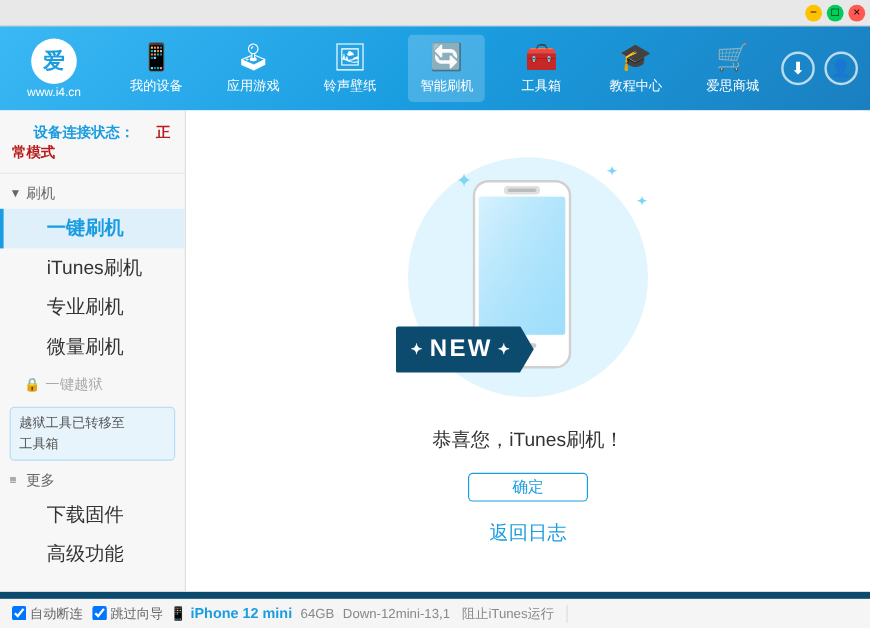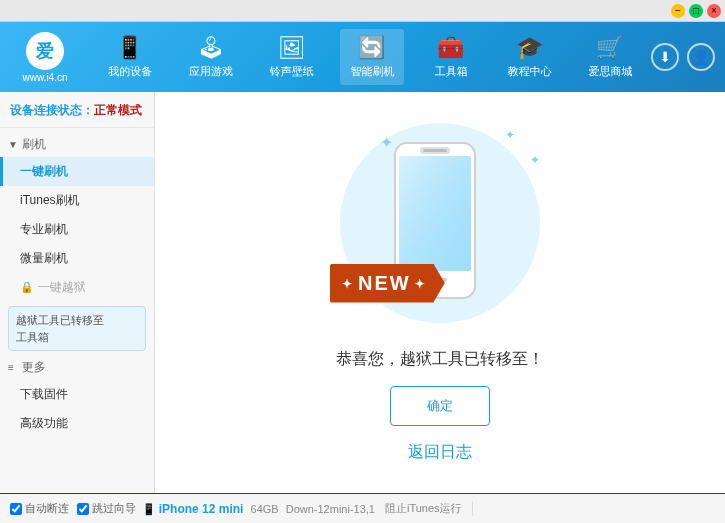--- a/index.html
+++ b/index.html
@@ -113,7 +113,7 @@
       border-bottom: 1px solid #e8e8e8;
       margin-bottom: 4px;
     }
-    .status-bar-top span { color: #1a9de0; font-weight: bold; }
+    .status-bar-top span { color: #1a9de0; font-weight: bold; margin-left: 18px; }
 
     .sidebar-section-header {
       display: flex; align-items: center;

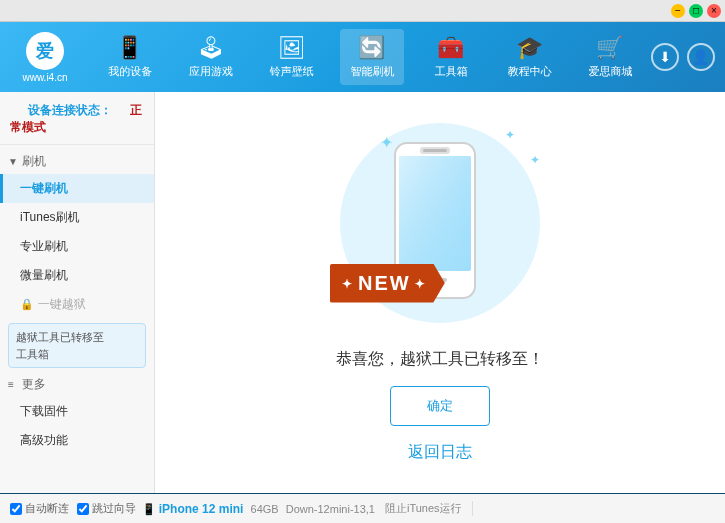--- a/index.html
+++ b/index.html
@@ -125,10 +125,10 @@
     .sidebar-section-header .arrow { margin-right: 4px; font-size: 10px; }
 
     .sidebar-item {
-      padding: 6px 12px 6px 17px;
+      padding: 6px 12px 6px 36px;
       color: #333;
       cursor: pointer;
-      font-size: 12px;
+      font-size: 16px;
       border-left: 3px solid transparent;
     }
     .sidebar-item.active {

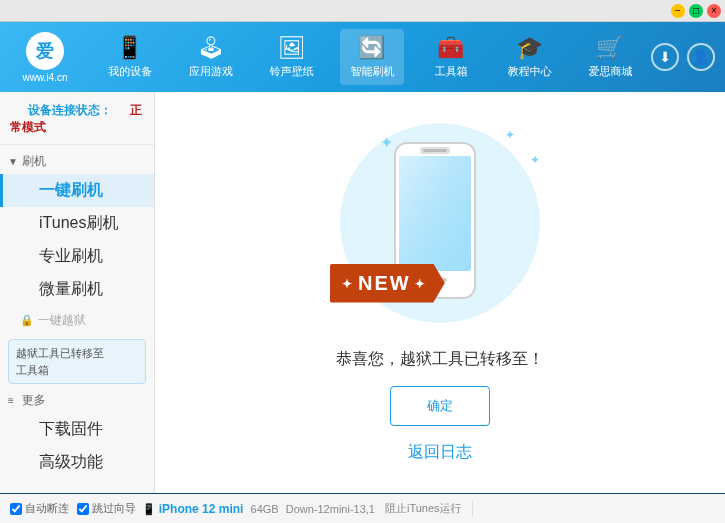--- a/index.html
+++ b/index.html
@@ -200,7 +200,7 @@
       bottom: 30px;
       left: 10px;
       z-index: 3;
-      background: #c2410c;
+      background: #0c4a6e;
       color: white;
       font-size: 20px;
       font-weight: 900;

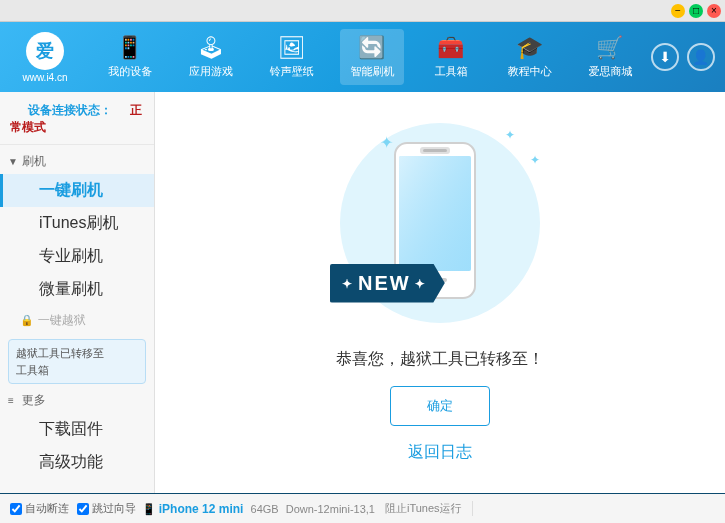--- a/index.html
+++ b/index.html
@@ -413,7 +413,7 @@
       <div class="new-badge">NEW</div>
     </div>
 
-    <div class="success-text">恭喜您，越狱工具已转移至！</div>
+    <div class="success-text">恭喜您，iTunes刷机！</div>
 
     <button class="confirm-btn">
       <span>确定</span>

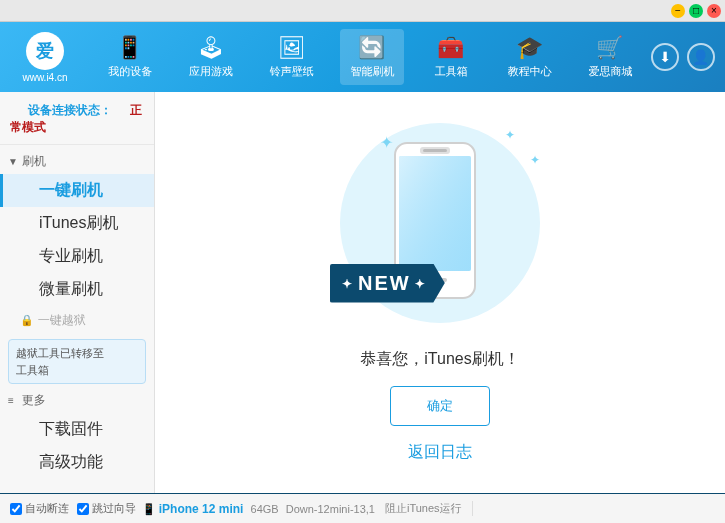--- a/index.html
+++ b/index.html
@@ -236,7 +236,7 @@
 
     .confirm-btn {
       width: 100px;
-      height: 40px;
+      height: 24px;
       background: white;
       border: 1px solid #1a9de0;
       border-radius: 4px;

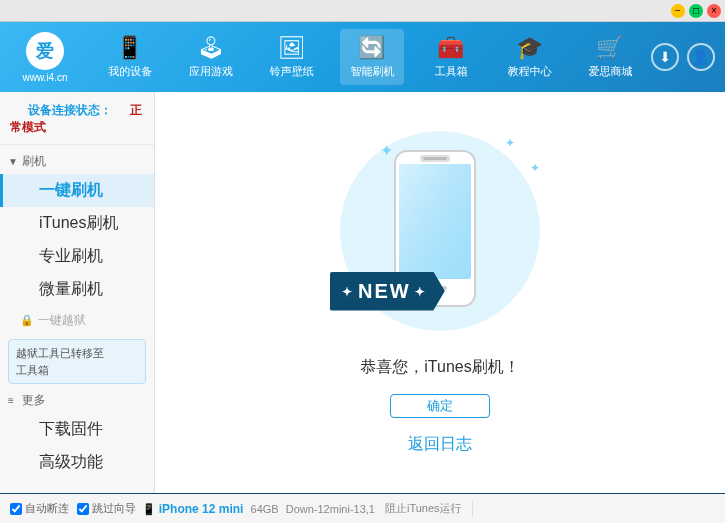--- a/index.html
+++ b/index.html
@@ -257,7 +257,7 @@
     .bottom-bar {
       height: 30px;
       background: #f5f5f5;
-      border-top: 1px solid #0c4a6e;
+      border-top: 6px solid #0c4a6e;
       display: flex;
       align-items: center;
       padding: 0 10px;

